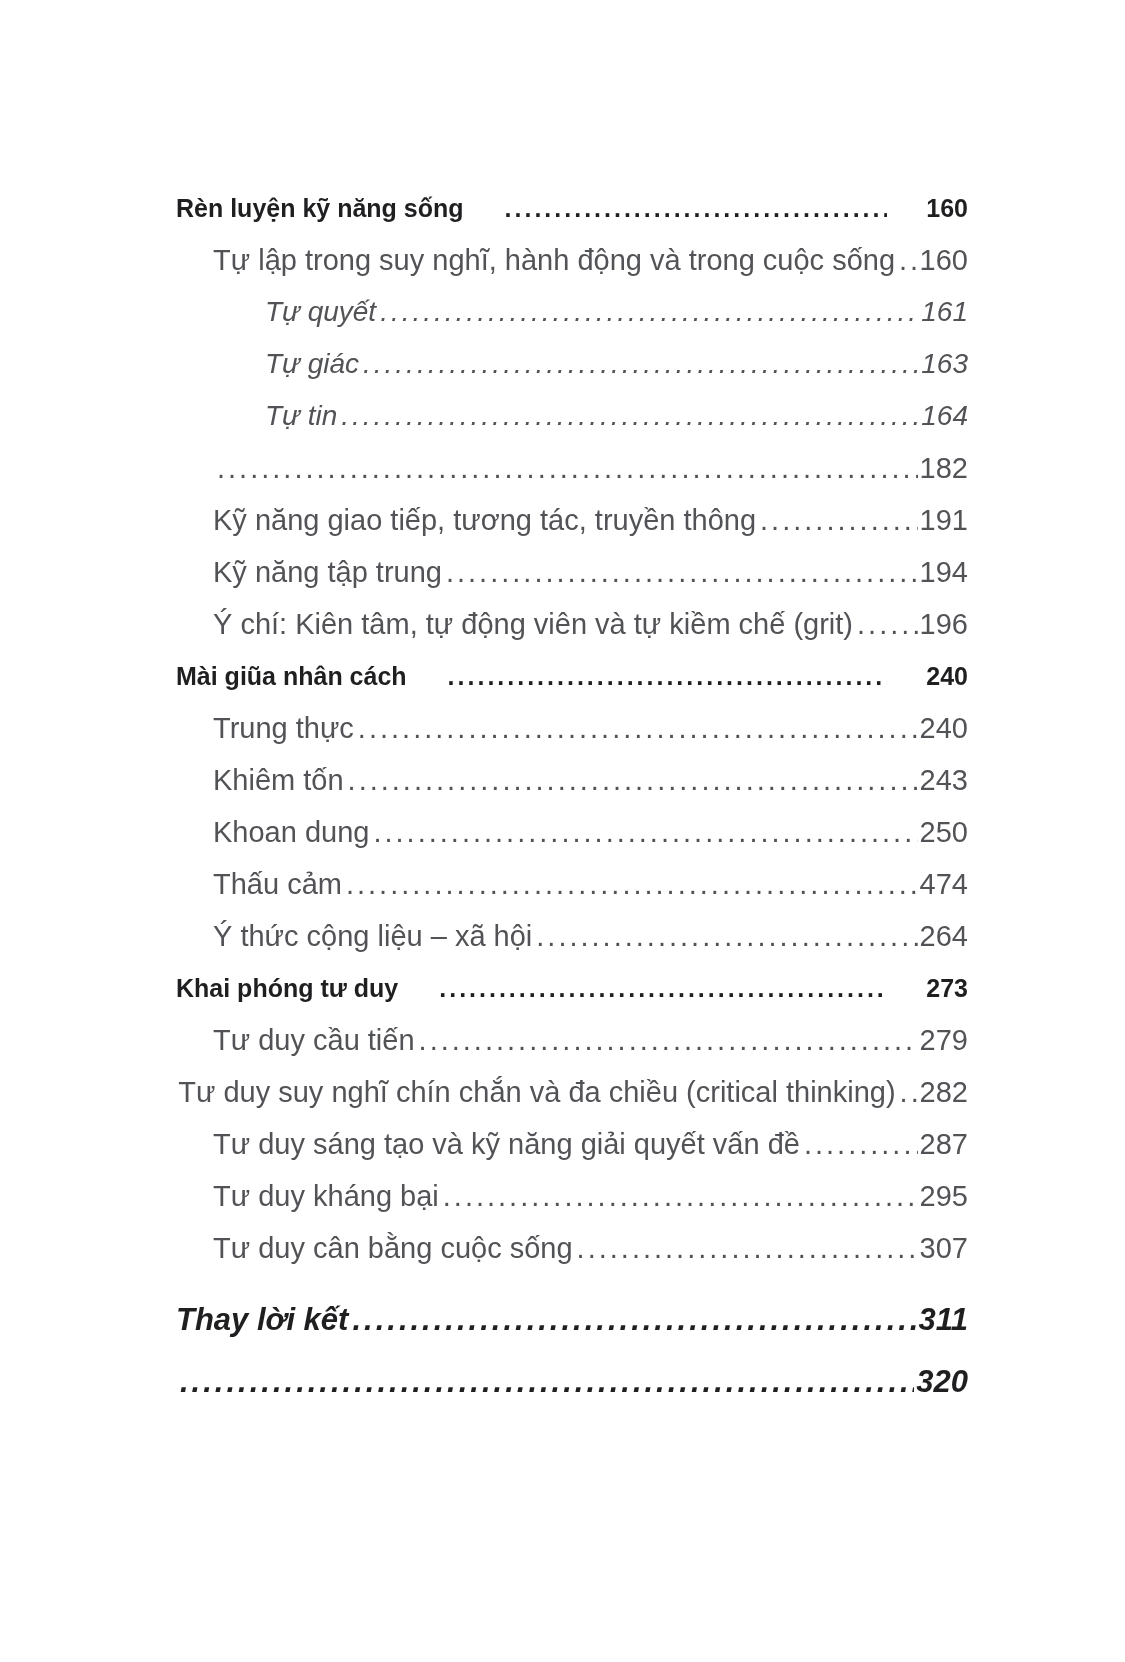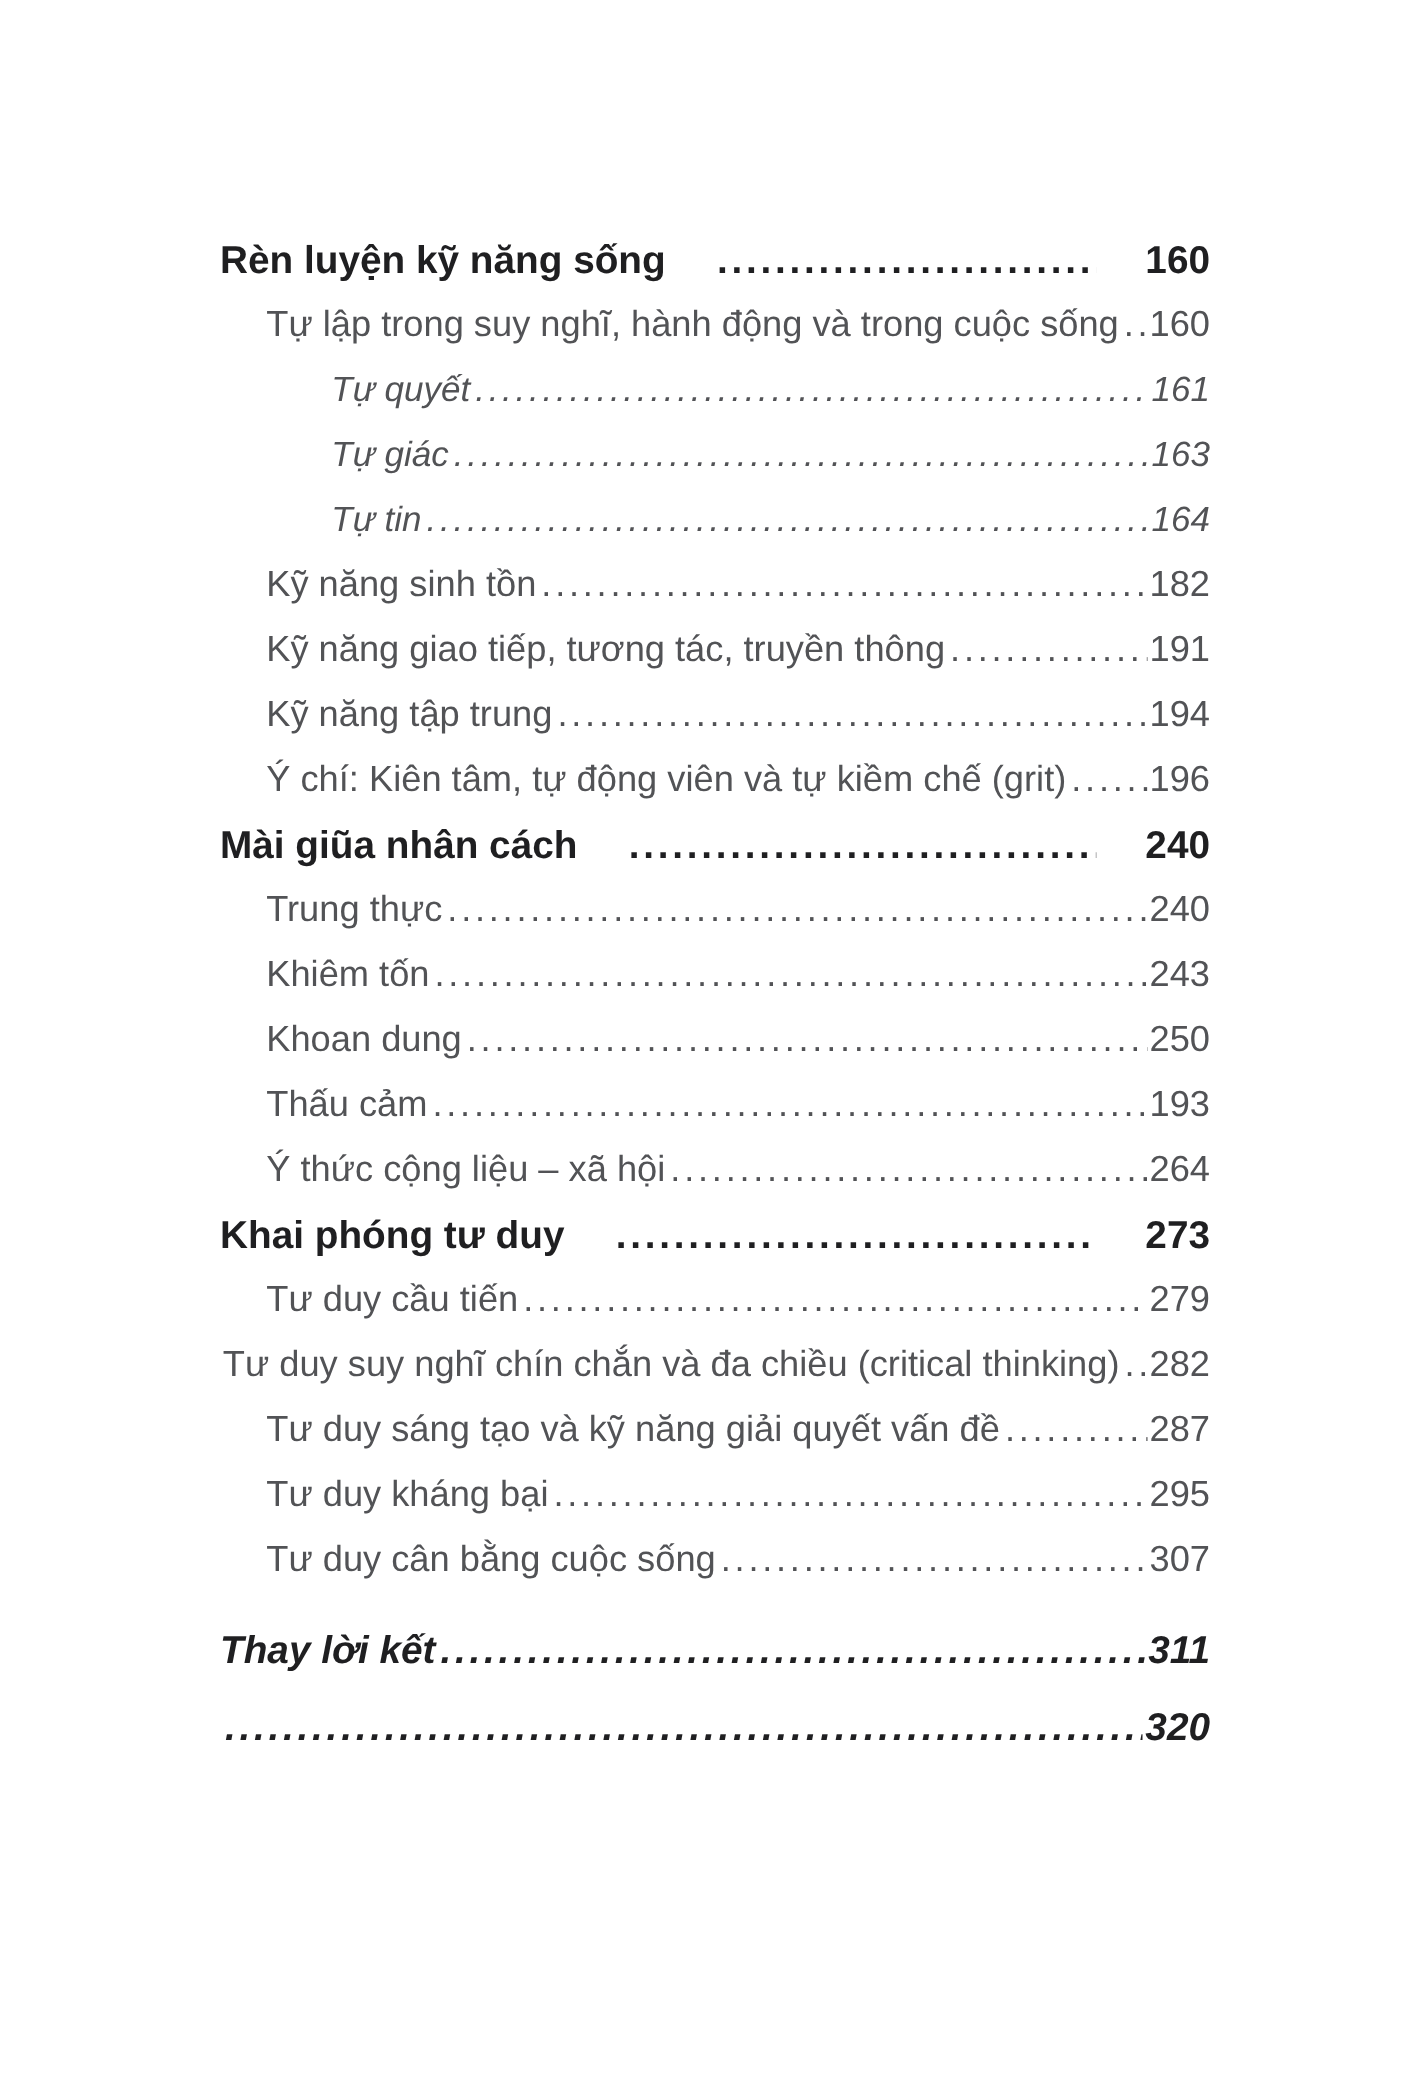--- a/index.html
+++ b/index.html
@@ -43,7 +43,7 @@
   .page-num { flex: 0 0 auto; }
 
   
-  .v-chapter   { color: var(--heading-color); font-weight: bold; font-size: 31px; gap: 37px; }
+  .v-chapter   { color: var(--heading-color); font-weight: bold; font-size: 25px; gap: 37px; }
   .v-section   { color: var(--body-color);    font-weight: normal; font-size: 29px; }
   .v-subsection{ color: var(--body-color);    font-style: italic; font-size: 28px; }
   .v-backmatter{ color: var(--heading-color); font-weight: bold; font-style: italic; font-size: 31px; margin-bottom: 26px; }

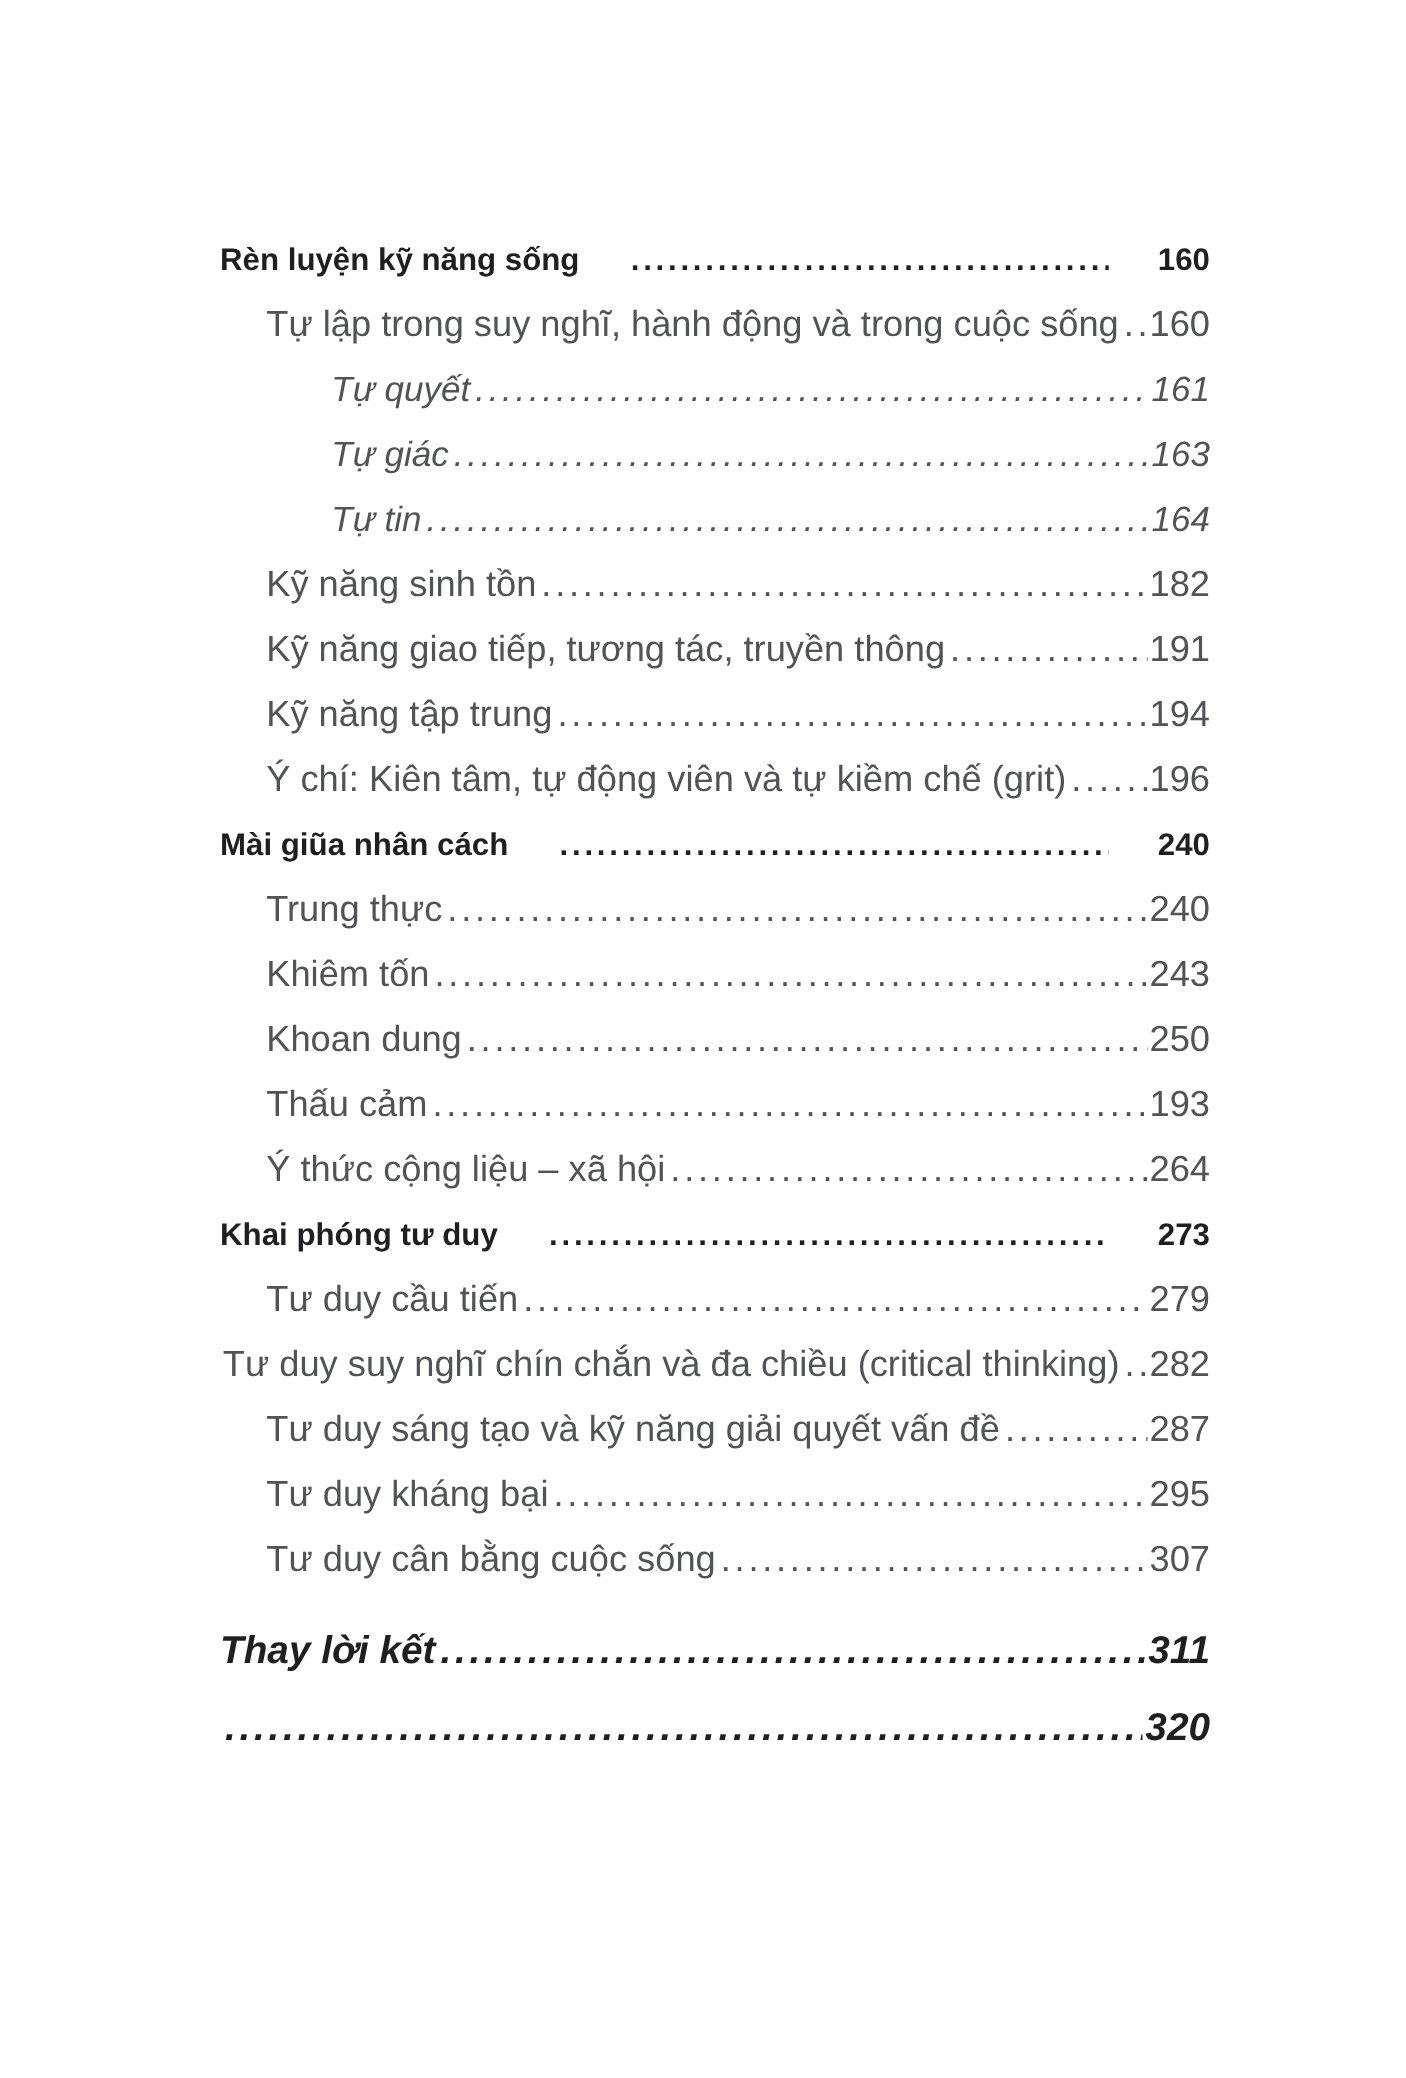--- a/index.html
+++ b/index.html
@@ -91,7 +91,6 @@
   </div>
 
   <div class="row level-2 v-section">
-    <span class="label"><span class="label-text">Kỹ năng sinh tồn</span></span>
     <span class="dots">................................................................................................................................................................................................................................................</span>
     <span class="page-num">182</span>
   </div>

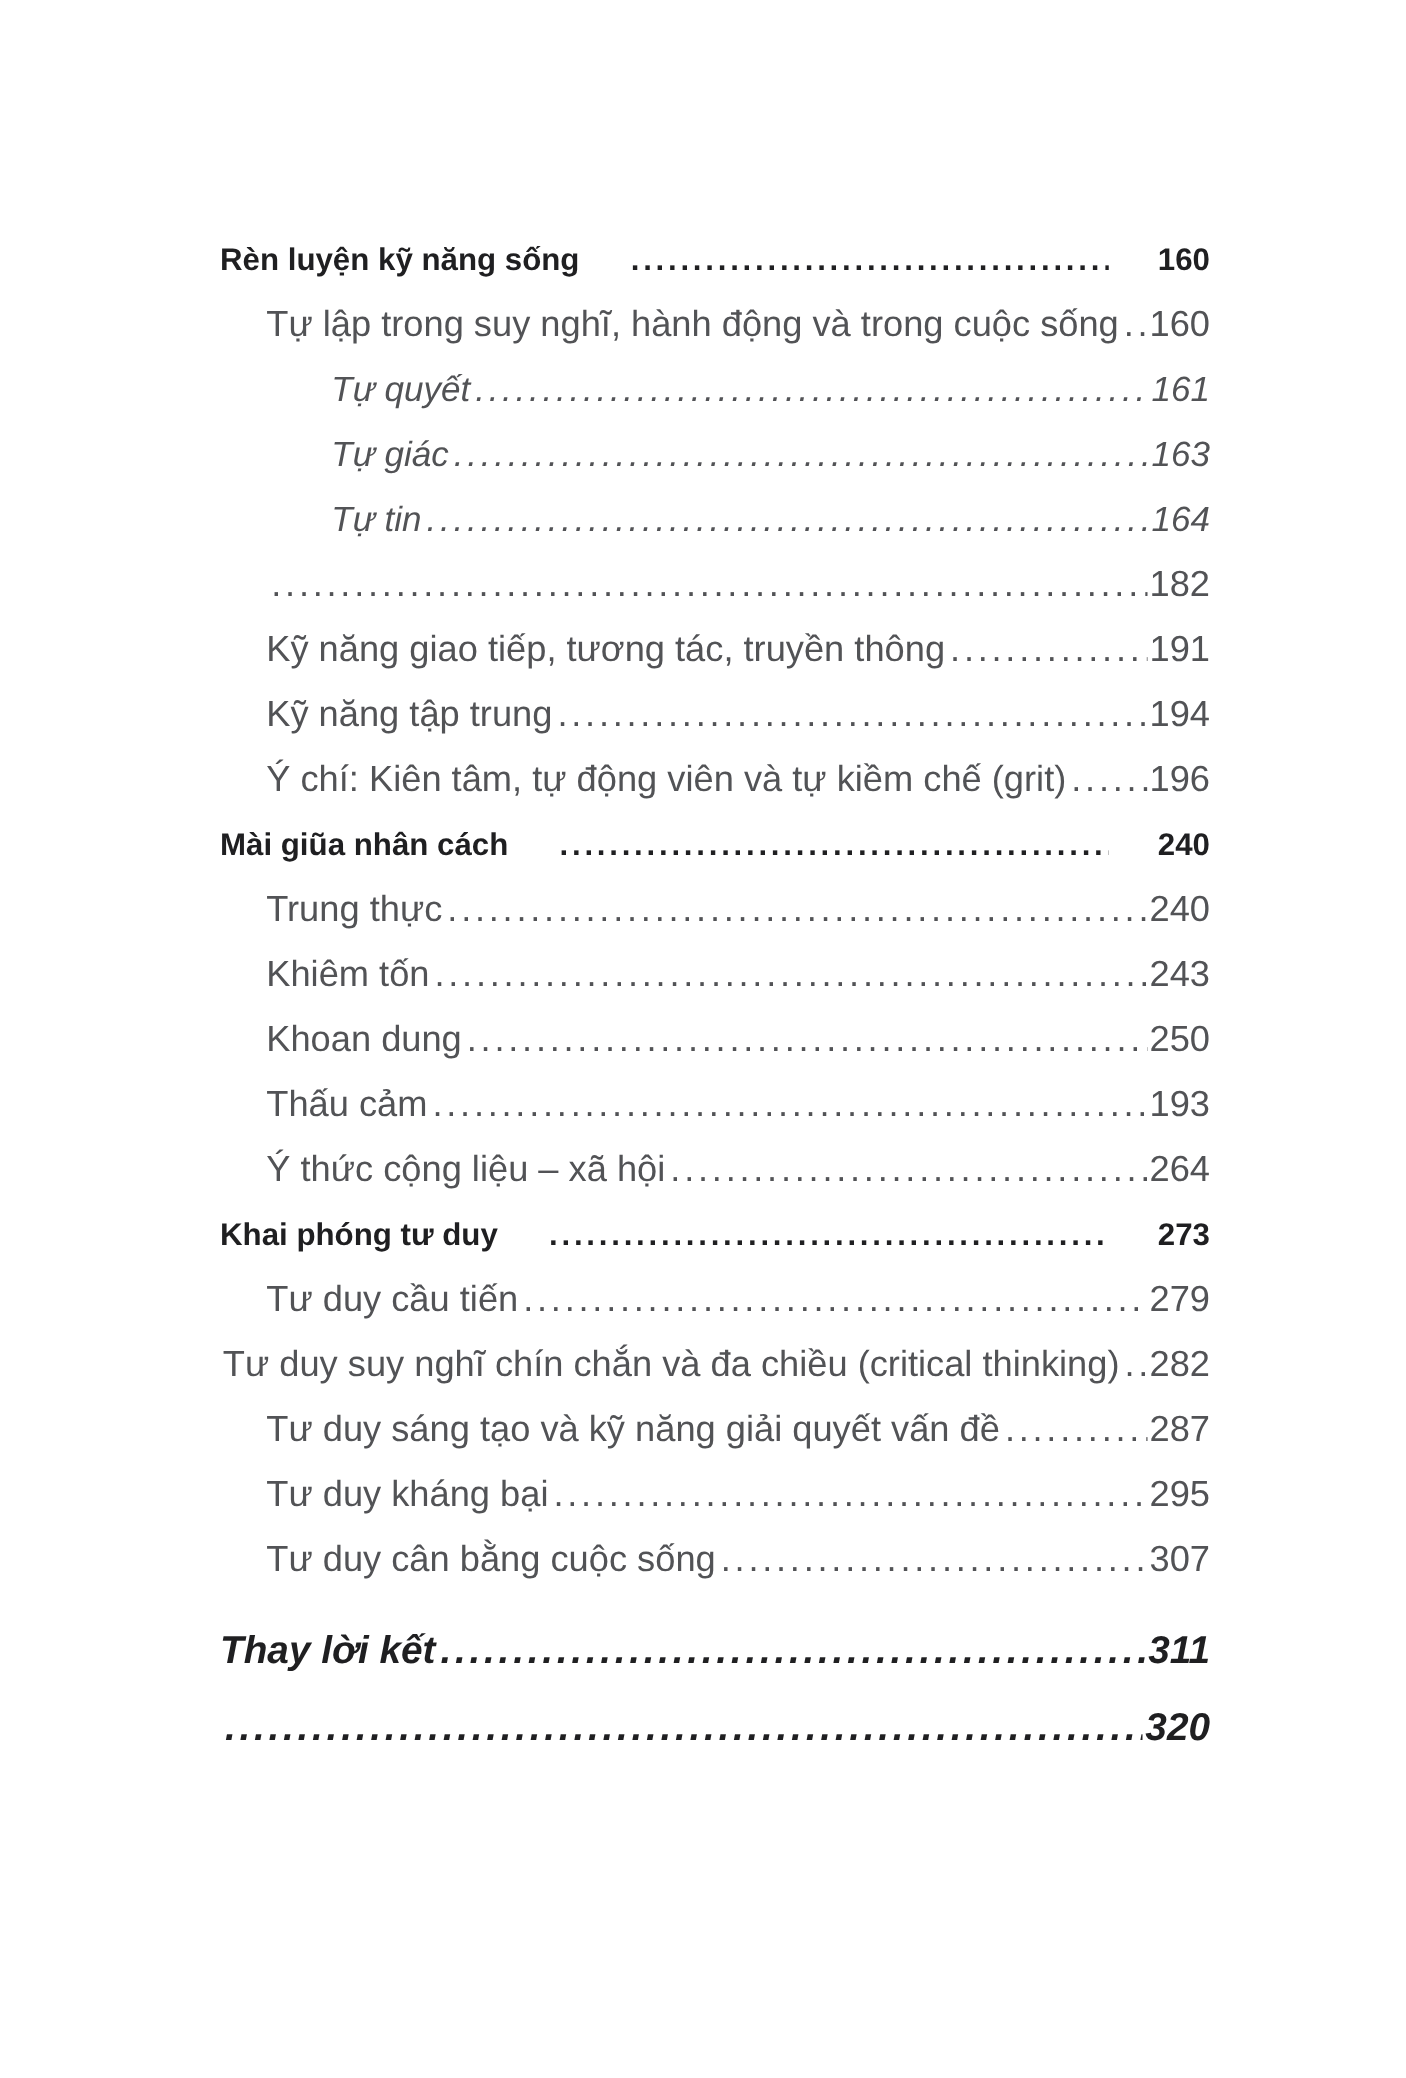--- a/index.html
+++ b/index.html
@@ -140,7 +140,7 @@
   <div class="row level-2 v-section">
     <span class="label"><span class="label-text">Thấu cảm</span></span>
     <span class="dots">................................................................................................................................................................................................................................................</span>
-    <span class="page-num">193</span>
+    <span class="page-num">474</span>
   </div>
 
   <div class="row level-2 v-section">

